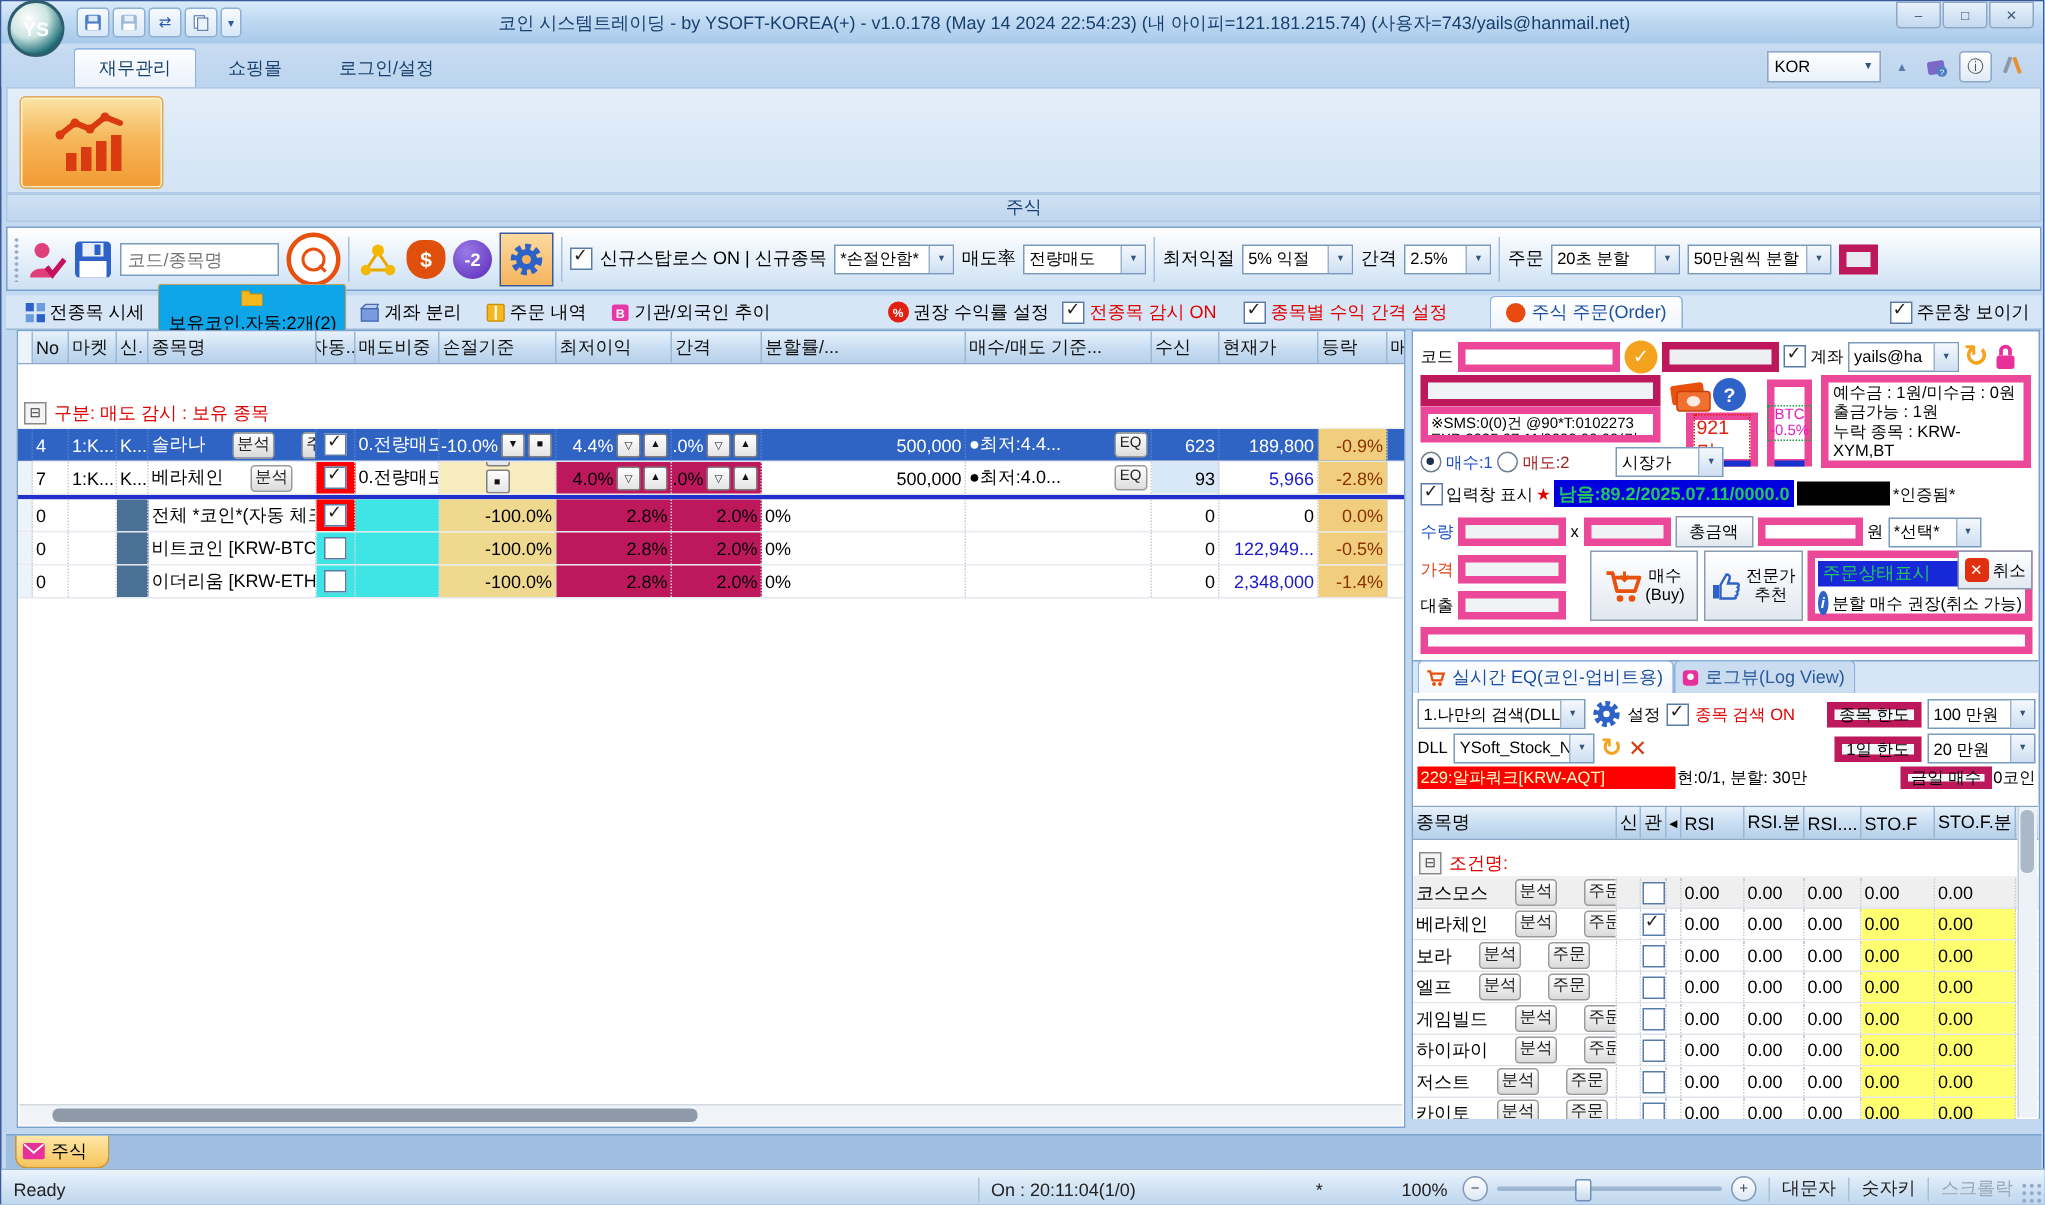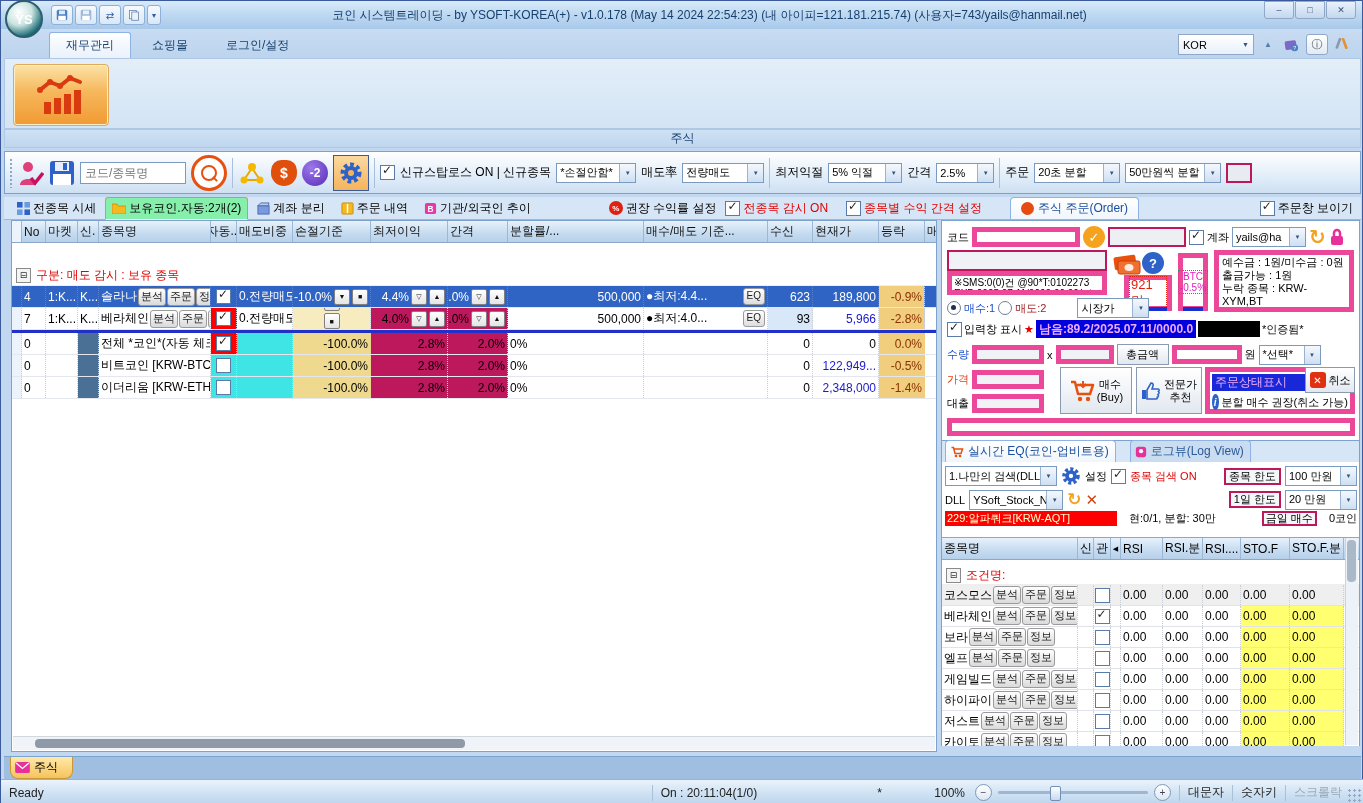--- a/index.html
+++ b/index.html
@@ -45,7 +45,7 @@
   
   .subtabs{position:absolute;left:3px;top:196px;width:1357px;height:23px;display:flex;align-items:center;background:#D7E6F6;border-bottom:1px solid #9AB8D8;padding-left:6px;box-sizing:border-box;gap:2px;}
   .stab{display:flex;align-items:center;gap:3px;padding:2px 6px;font-size:12px;border:1px solid transparent;white-space:nowrap;}
-  .stab.active{background:#86efac;border-color:#C0A060;border-bottom-color:#FFF7E8;border-radius:3px 3px 0 0;}
+  .stab.active{background:#0ea5e9;border-color:#C0A060;border-bottom-color:#FFF7E8;border-radius:3px 3px 0 0;flex-direction:column;}
   .redchk{color:#E00000;display:flex;align-items:center;gap:3px;font-size:12px;white-space:nowrap;}
   .ordertab{display:flex;align-items:center;gap:4px;background:linear-gradient(#FFFFFF,#F0F6FC);border:1px solid #8DB2E3;border-bottom:none;border-radius:4px 4px 0 0;padding:2px 10px;color:#1A4E9E;font-size:12px;white-space:nowrap;}
   

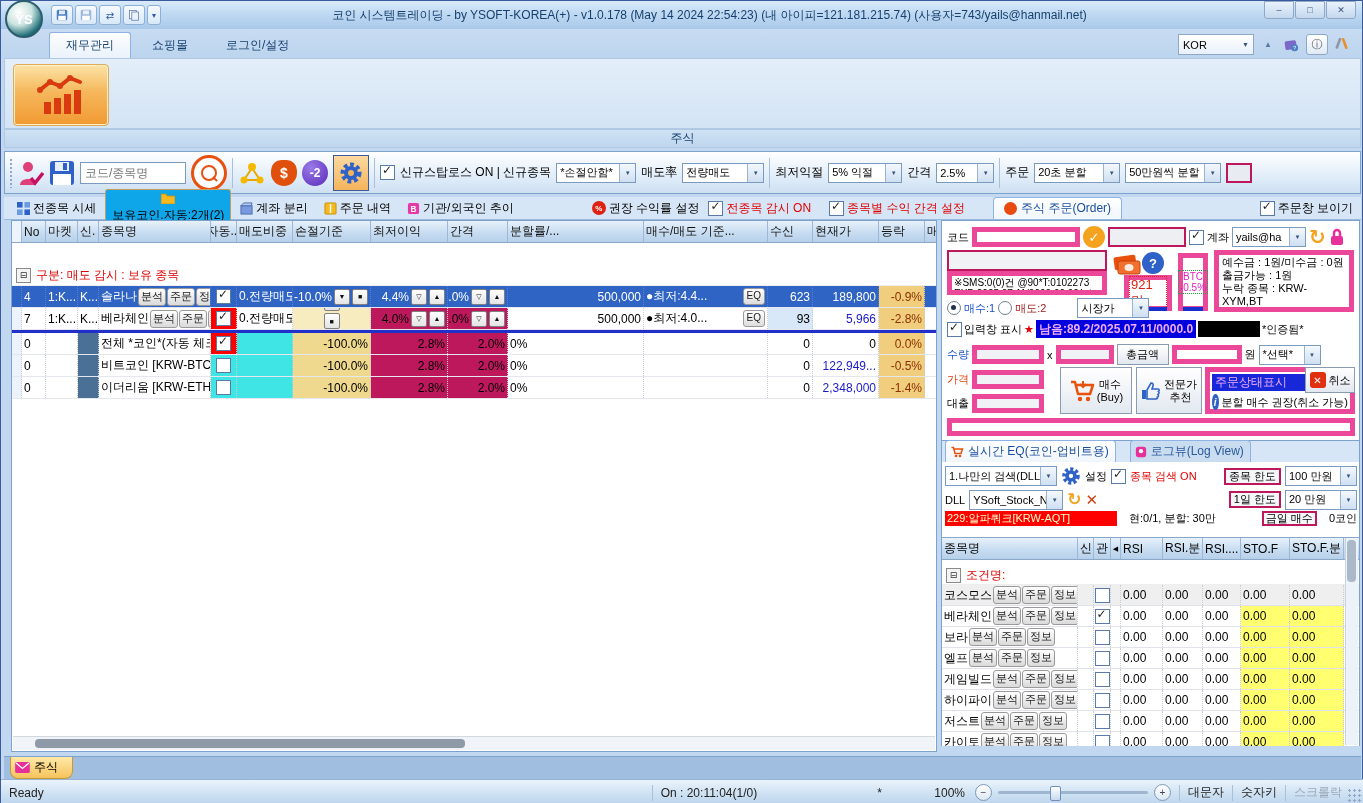--- a/index.html
+++ b/index.html
@@ -61,7 +61,7 @@
   .cw6{width:56px}.cw7{width:78px}.cw8{width:77px}.cw9{width:60px}.cw10{width:136px}
   .cw11{width:124px}.cw12{width:45px}.cw13{width:66px}.cw14{width:46px}.cw15{flex:1;border-right:none!important;}
   .num{justify-content:flex-end;gap:2px;}
-  .mb{height:16px;padding:0 2px;margin-left:1px;border:1px solid #9A9A9A;border-radius:3px;background:linear-gradient(#FFFFFF,#DADADA);font-size:11px;line-height:14px;color:#222;flex:none;}
+  .mb{height:16px;padding:0 2px;margin-left:18px;border:1px solid #9A9A9A;border-radius:3px;background:linear-gradient(#FFFFFF,#DADADA);font-size:11px;line-height:14px;color:#222;flex:none;}
   .sp{width:14px;height:14px;border:1px solid #808080;background:linear-gradient(#FFF,#E4E4E4);font-size:7px;display:flex;align-items:center;justify-content:center;flex:none;color:#111;border-radius:2px;}
   .eqb{height:15px;padding:0 3px;border:1px solid #9A9A9A;border-radius:3px;background:linear-gradient(#FFF,#DDD);font-size:10px;line-height:13px;color:#222;margin-left:auto;flex:none;}
   .grouprow{display:flex;align-items:center;height:20px;padding-left:4px;gap:5px;background:#fff;border-bottom:1px solid #EEE;}

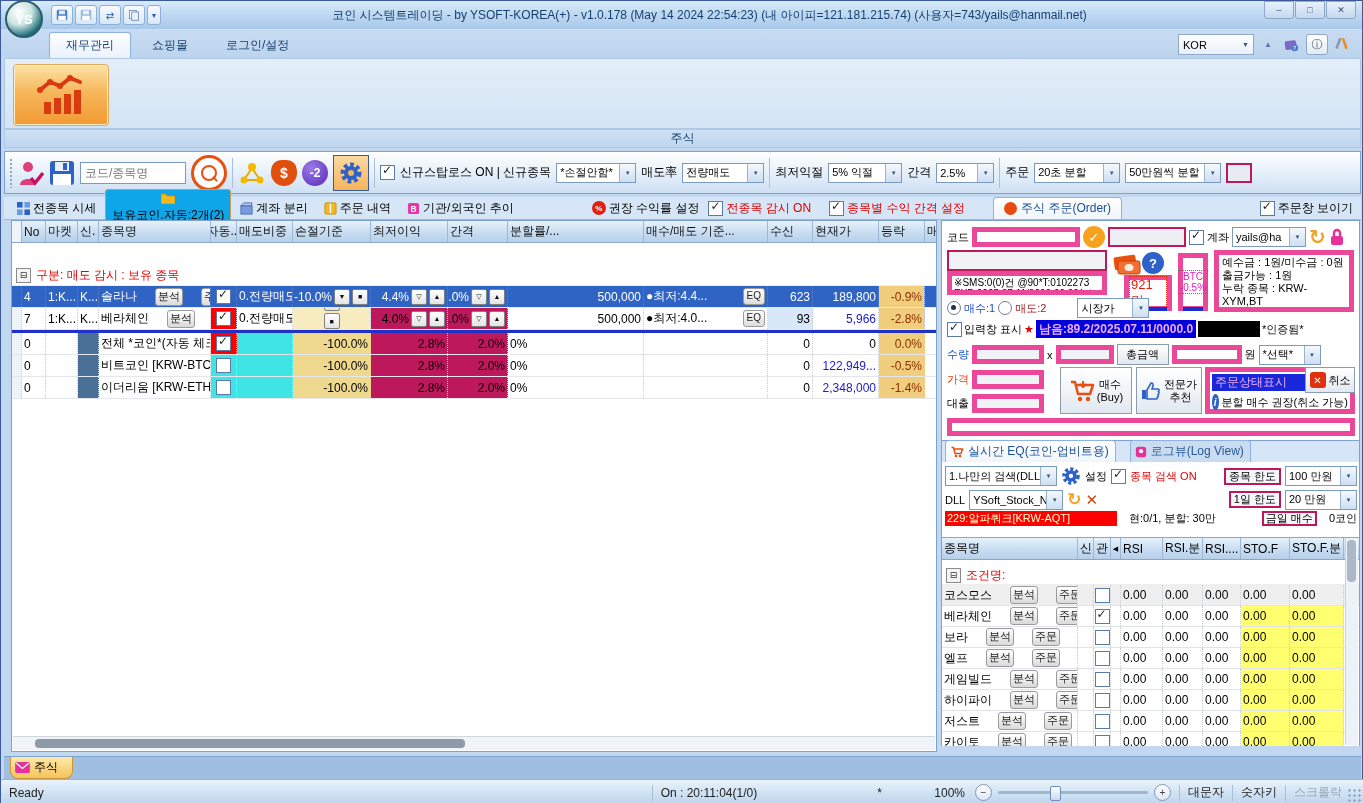--- a/index.html
+++ b/index.html
@@ -91,7 +91,7 @@
   .blueunder{position:absolute;height:4px;background:#1830D0;left:0;right:0;bottom:-5px;}
   .radio{width:12px;height:12px;border:1px solid #708090;border-radius:50%;background:#fff;position:relative;flex:none;}
   .radio.on::after{content:"";position:absolute;left:3px;top:3px;width:5px;height:5px;border-radius:50%;background:#203050;}
-  .bluebar{background:#0000DE;color:#f0abfc;font-weight:bold;font-size:12px;display:flex;align-items:center;padding:0 3px;white-space:nowrap;overflow:hidden;}
+  .bluebar{background:#0000DE;color:#22c55e;font-weight:bold;font-size:12px;display:flex;align-items:center;padding:0 3px;white-space:nowrap;overflow:hidden;}
   .btn3d{border:1px solid #8A9AB0;background:linear-gradient(#FFFFFF,#E2E8F0);display:flex;align-items:center;justify-content:center;box-sizing:border-box;}
   .redstar{color:#E00000;}
   

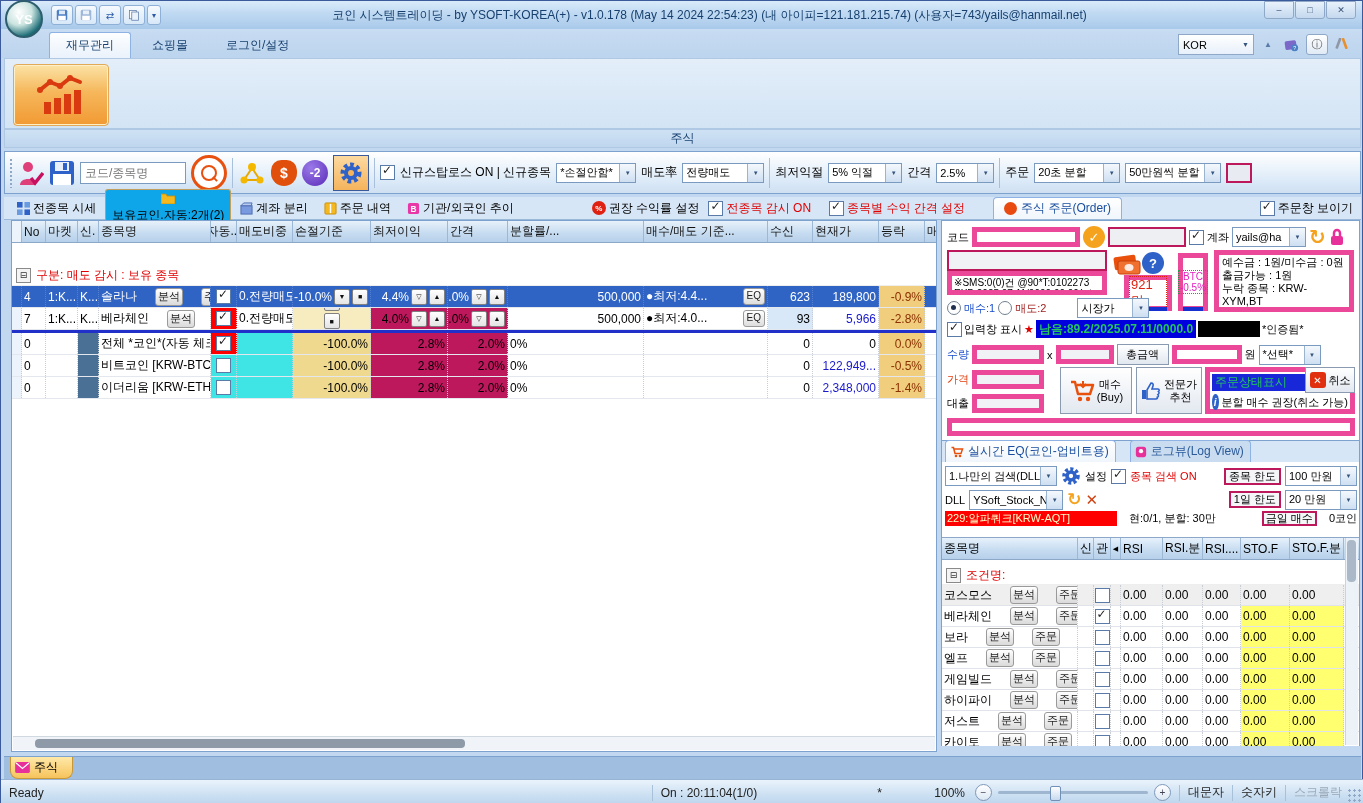--- a/index.html
+++ b/index.html
@@ -95,7 +95,7 @@
   .btn3d{border:1px solid #8A9AB0;background:linear-gradient(#FFFFFF,#E2E8F0);display:flex;align-items:center;justify-content:center;box-sizing:border-box;}
   .redstar{color:#E00000;}
   
-  .eqtabs{position:absolute;left:0;top:219px;width:417px;height:22px;background:#D7E6F6;display:flex;align-items:flex-end;padding-left:3px;box-sizing:border-box;gap:14px;border-top:1px solid #7DA2CE;}
+  .eqtabs{position:absolute;left:0;top:219px;width:417px;height:22px;background:#D7E6F6;display:flex;align-items:flex-end;padding-left:3px;box-sizing:border-box;gap:0;border-top:1px solid #7DA2CE;}
   .eqtab{display:flex;align-items:center;gap:4px;padding:2px 6px 2px 4px;font-size:12px;color:#1A4E9E;border:1px solid #8DB2E3;border-bottom:none;border-radius:4px 4px 0 0;background:linear-gradient(#FFFFFF,#F0F6FC);white-space:nowrap;}
   .eqtab.inactive{background:#C9DCF0;color:#2A5A9A;}
   .alertbar{background:#FF0000;color:#FFFFC8;display:flex;align-items:center;padding:0 2px;font-size:11px;white-space:nowrap;overflow:hidden;}

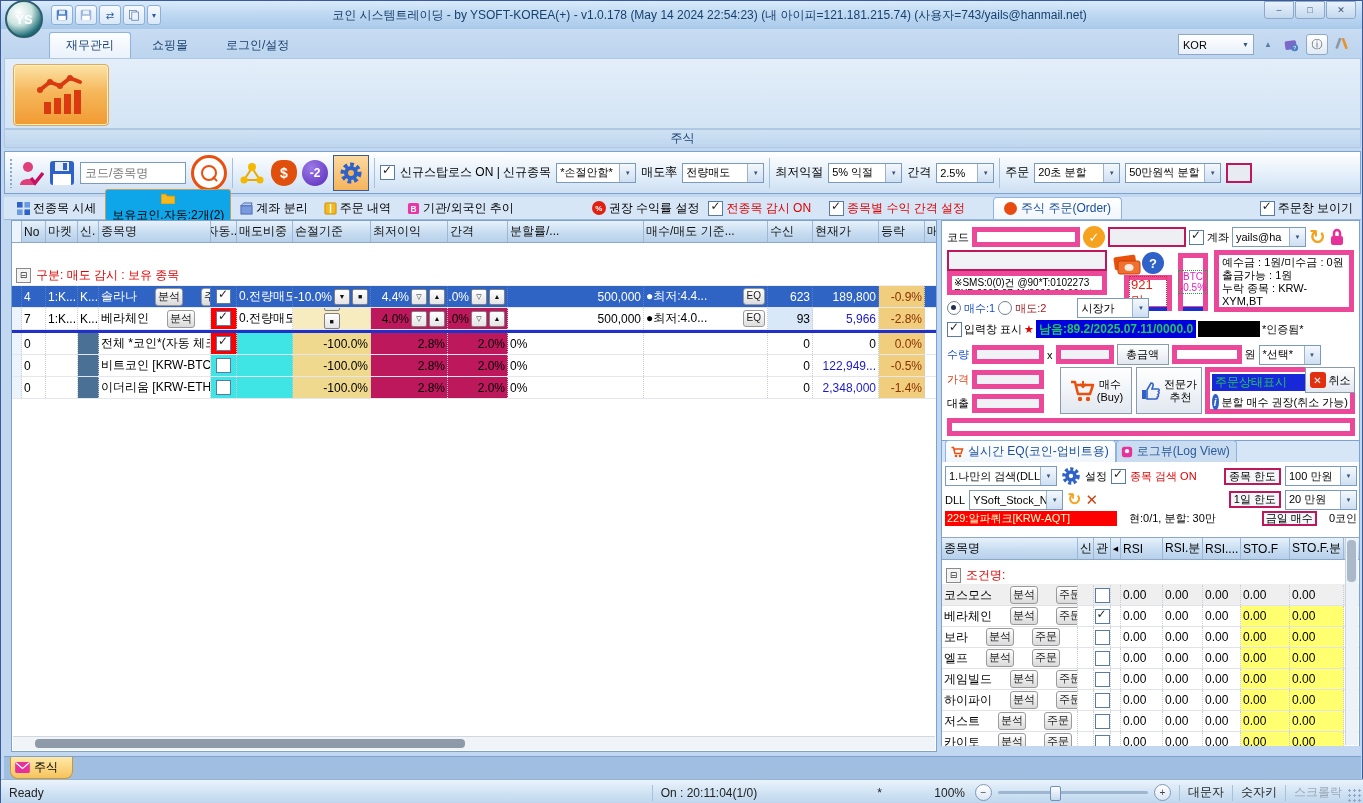--- a/index.html
+++ b/index.html
@@ -86,7 +86,7 @@
   .orderpanel{position:absolute;left:937px;top:0;width:419px;height:526px;background:#fff;border:1px solid #7DA2CE;box-sizing:border-box;font-size:11px;}
   .op-row{position:absolute;display:flex;align-items:center;gap:3px;}
   .sunken{border:5px solid #ec4899;background:#fff;box-sizing:border-box;}
-  .graybox{border:2px solid #be185d;background:#F2F4F6;box-sizing:border-box;}
+  .graybox{border:5px solid #be185d;background:#F2F4F6;box-sizing:border-box;}
   .circleico{border-radius:50%;display:flex;align-items:center;justify-content:center;color:#fff;font-weight:bold;}
   .blueunder{position:absolute;height:4px;background:#1830D0;left:0;right:0;bottom:-5px;}
   .radio{width:12px;height:12px;border:1px solid #708090;border-radius:50%;background:#fff;position:relative;flex:none;}

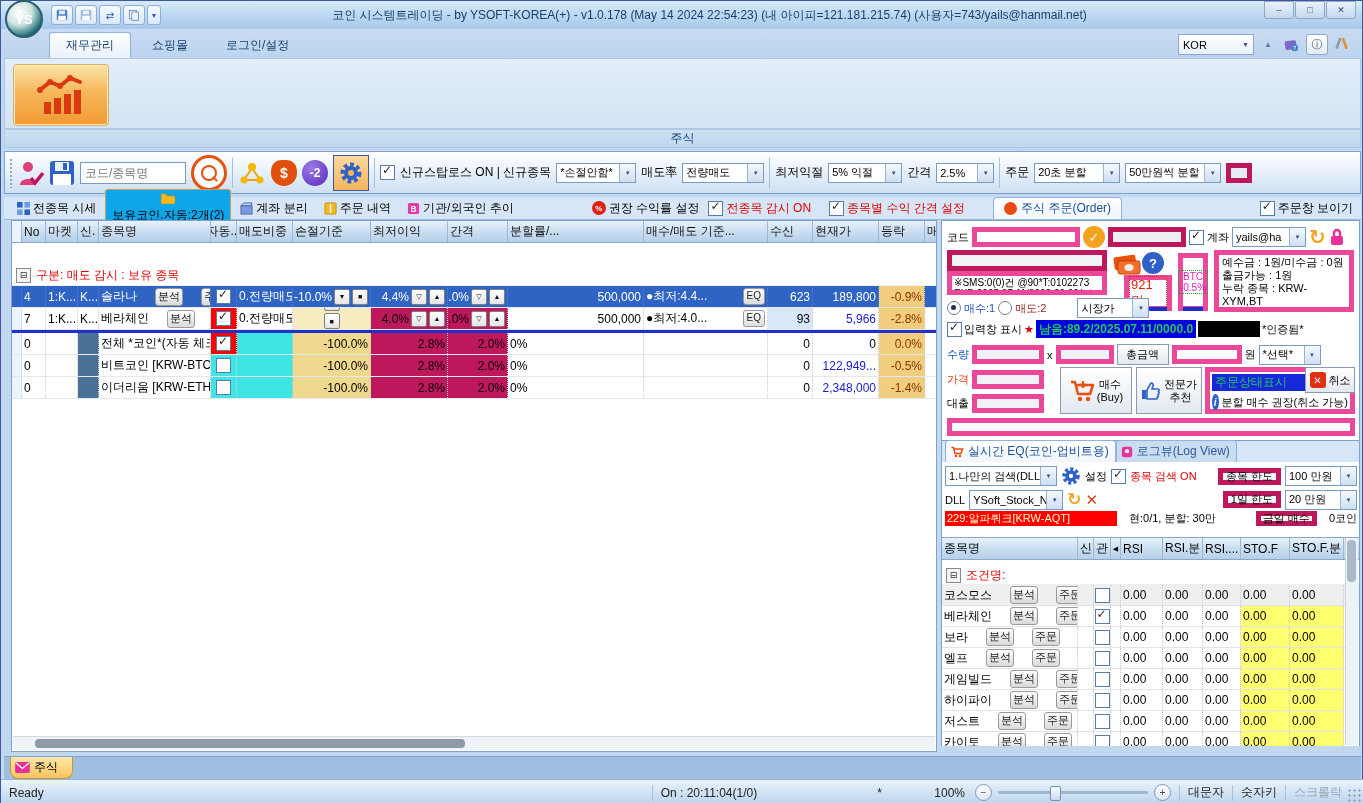--- a/index.html
+++ b/index.html
@@ -733,7 +733,7 @@
             <span class="ar"></span>
           </div>
       </div>
-      <div class="op-row" style="left:3px;top:290px;width:412px;gap:12px;">
+      <div class="op-row" style="left:3px;top:290px;width:412px;gap:1px;">
         <div class="alertbar" style="width:168px;height:15px;">
             <span>229:알파쿼크[KRW-AQT]</span>
           </div>

